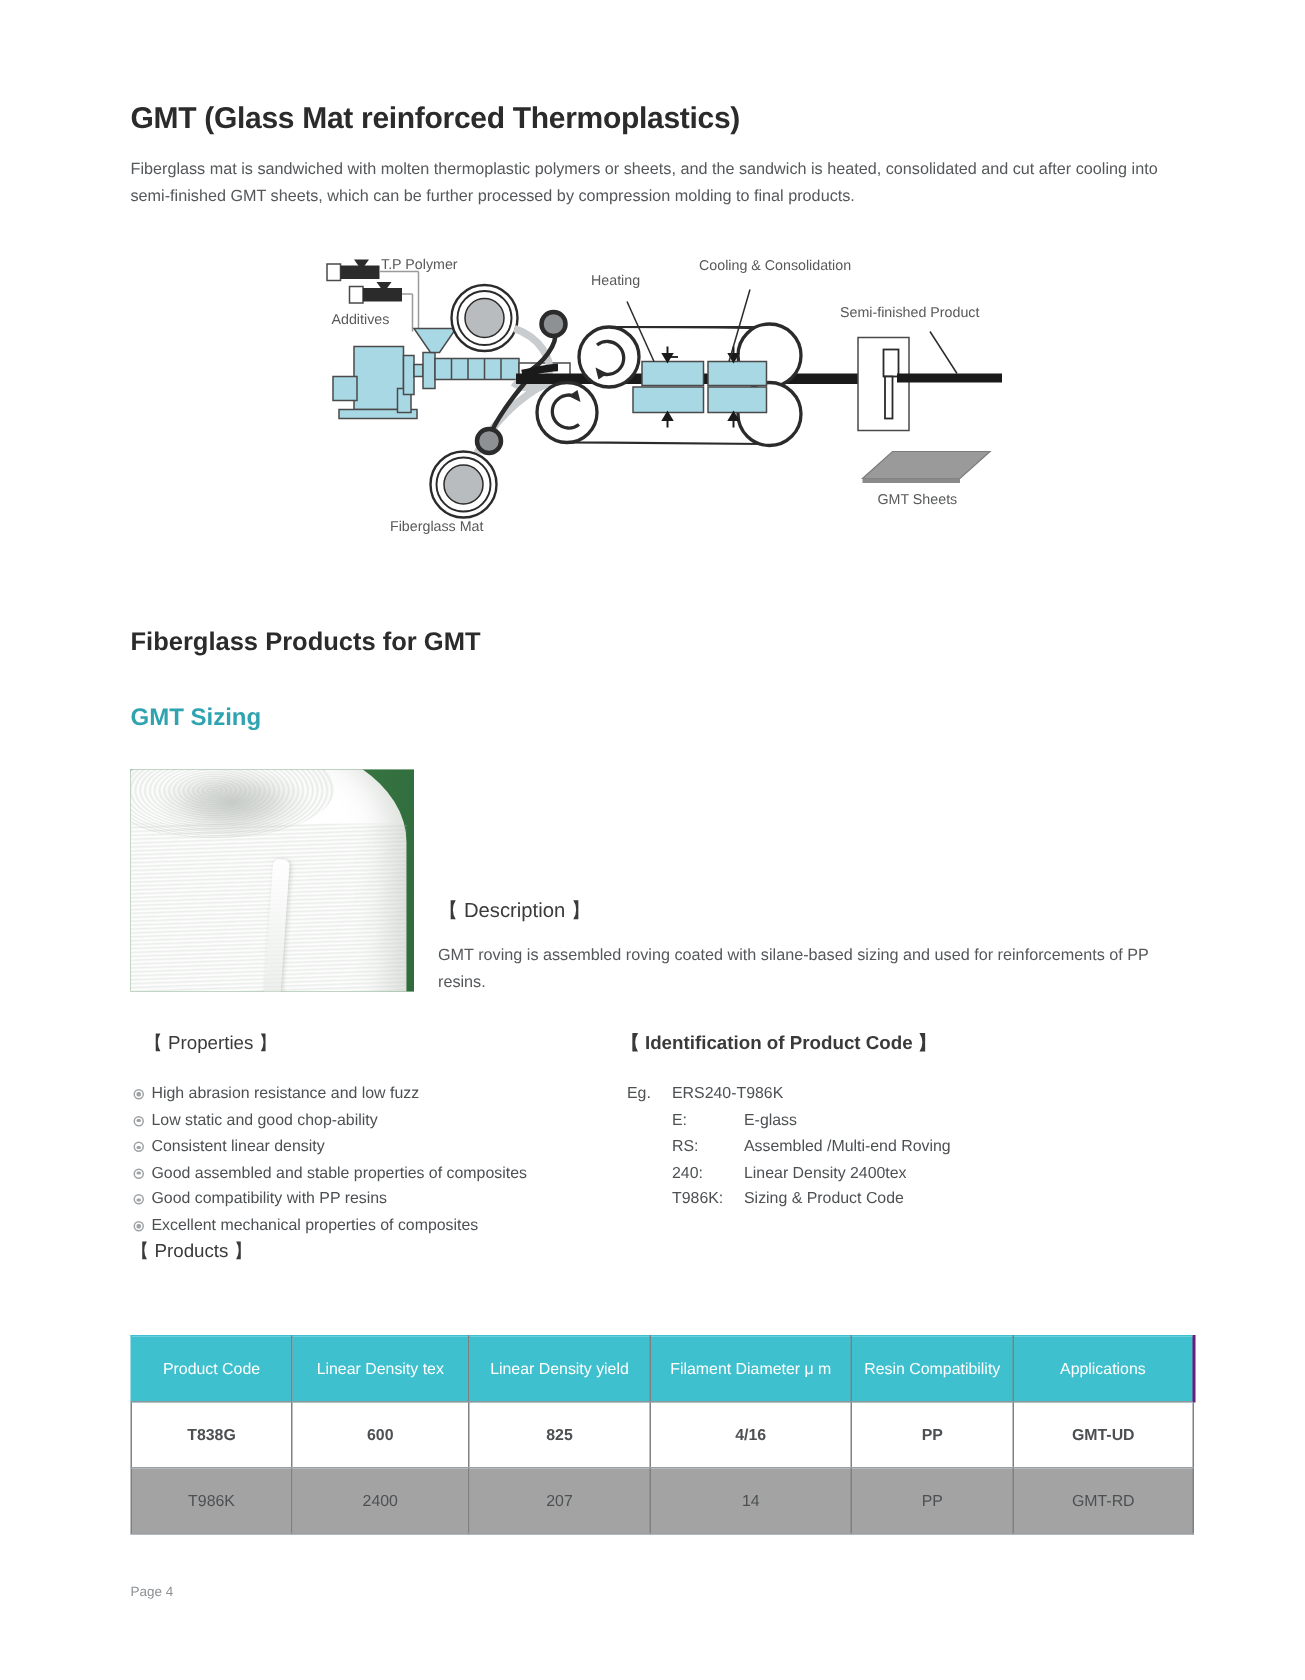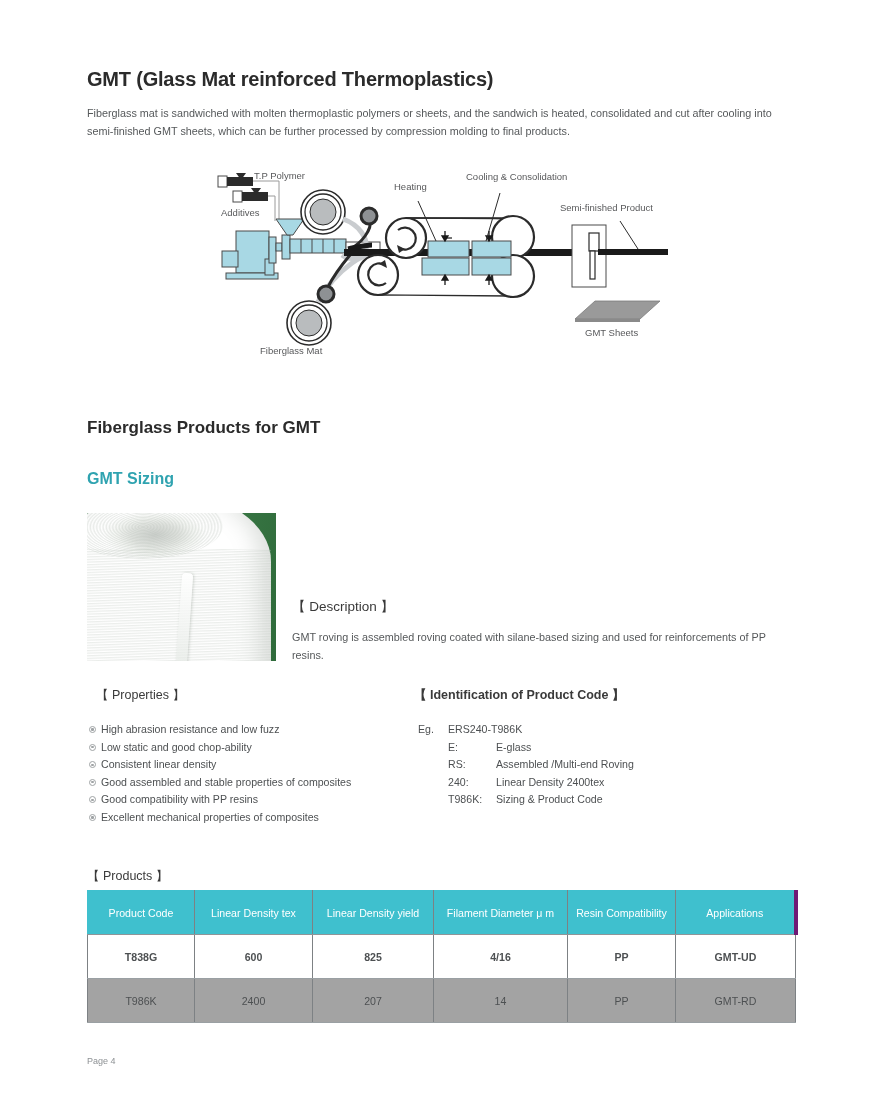--- a/index.html
+++ b/index.html
@@ -175,7 +175,7 @@
   }
   #properties-head { left: 96px; top: 687px; }
   #identification-head { left: 414px; top: 687px; font-weight: bold; }
-  #products-head { left: 87px; top: 868px; text-align: center; }
+  #products-head { left: 87px; top: 826px; text-align: center; }
 
   
   .prop-list {

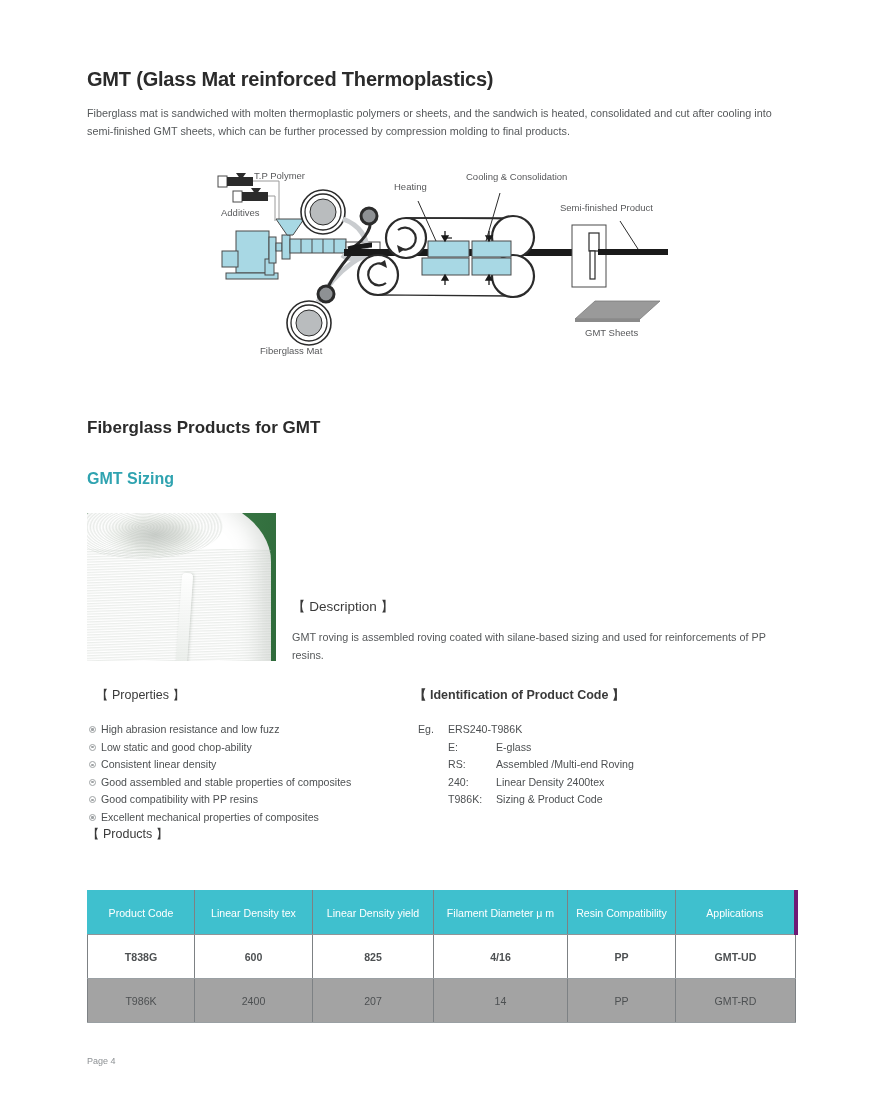--- a/index.html
+++ b/index.html
@@ -258,7 +258,7 @@
     border-bottom: 1px solid #8f9598;
   }
   .ptable th:first-child { border-left: 1px solid #3fc0ce; }
-  .ptable th:last-child  { border-right: 4px solid #701a75; }
+  .ptable th:last-child  { border-right: 2px solid #701a75; }
   .ptable td {
     font-size: 10.6px;
     height: 41px;

